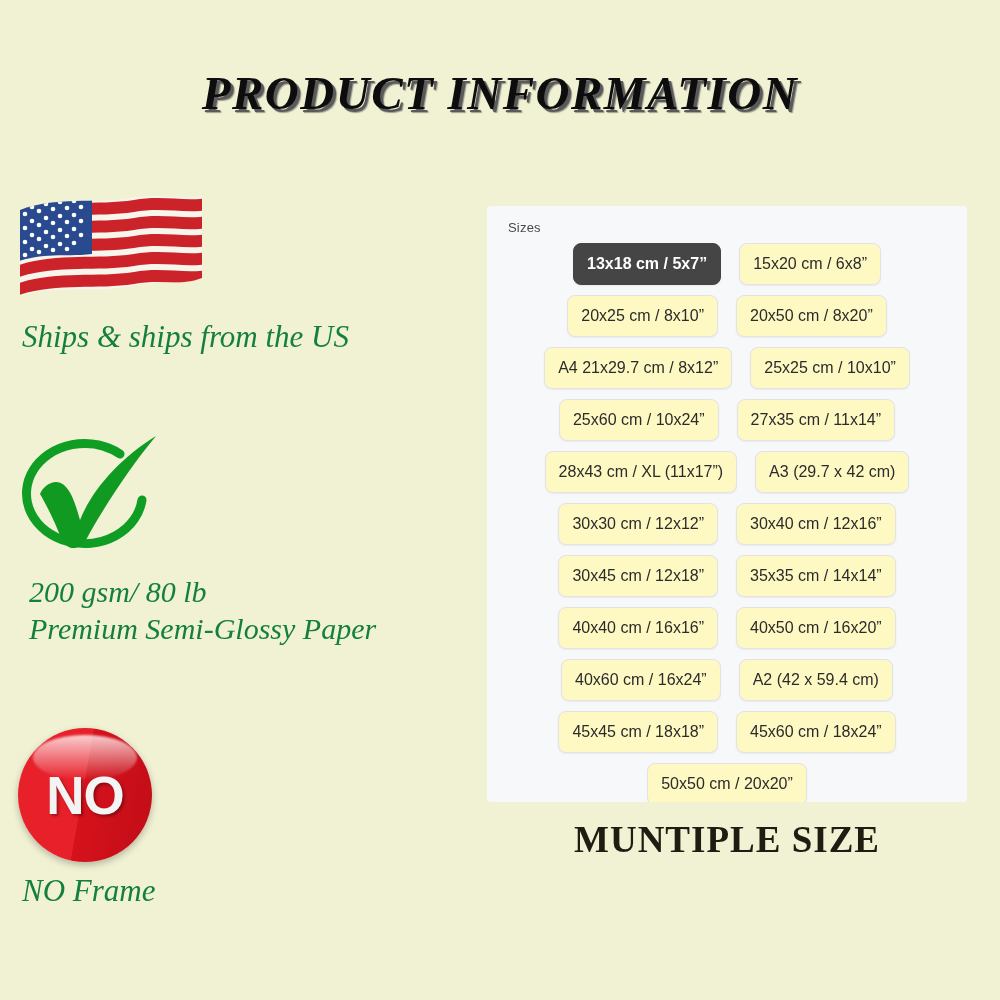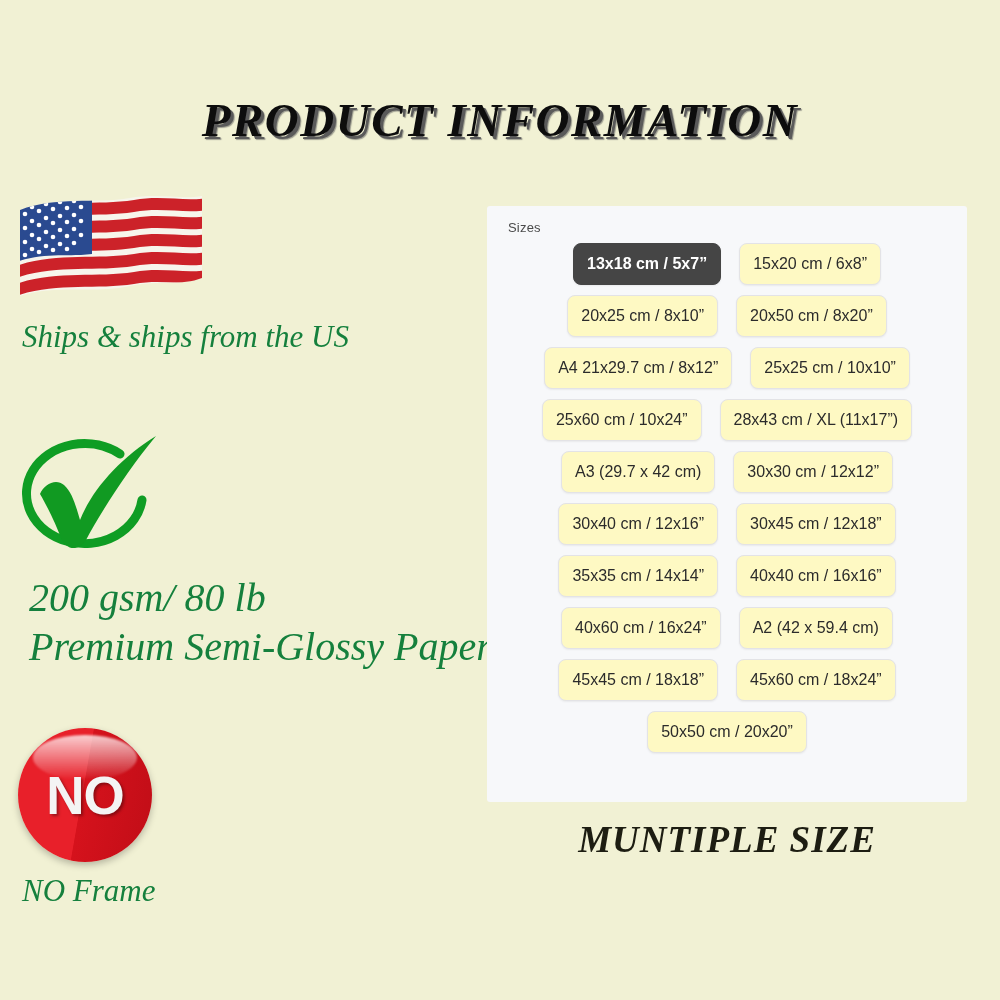--- a/index.html
+++ b/index.html
@@ -31,7 +31,6 @@
     color: #0d0d0d;
     text-shadow: 3px 3px 0 #5a5a5a, 4px 4px 1px rgba(90,90,90,.55);
     white-space: nowrap;
-    margin-top: 27px;
   }
 
   

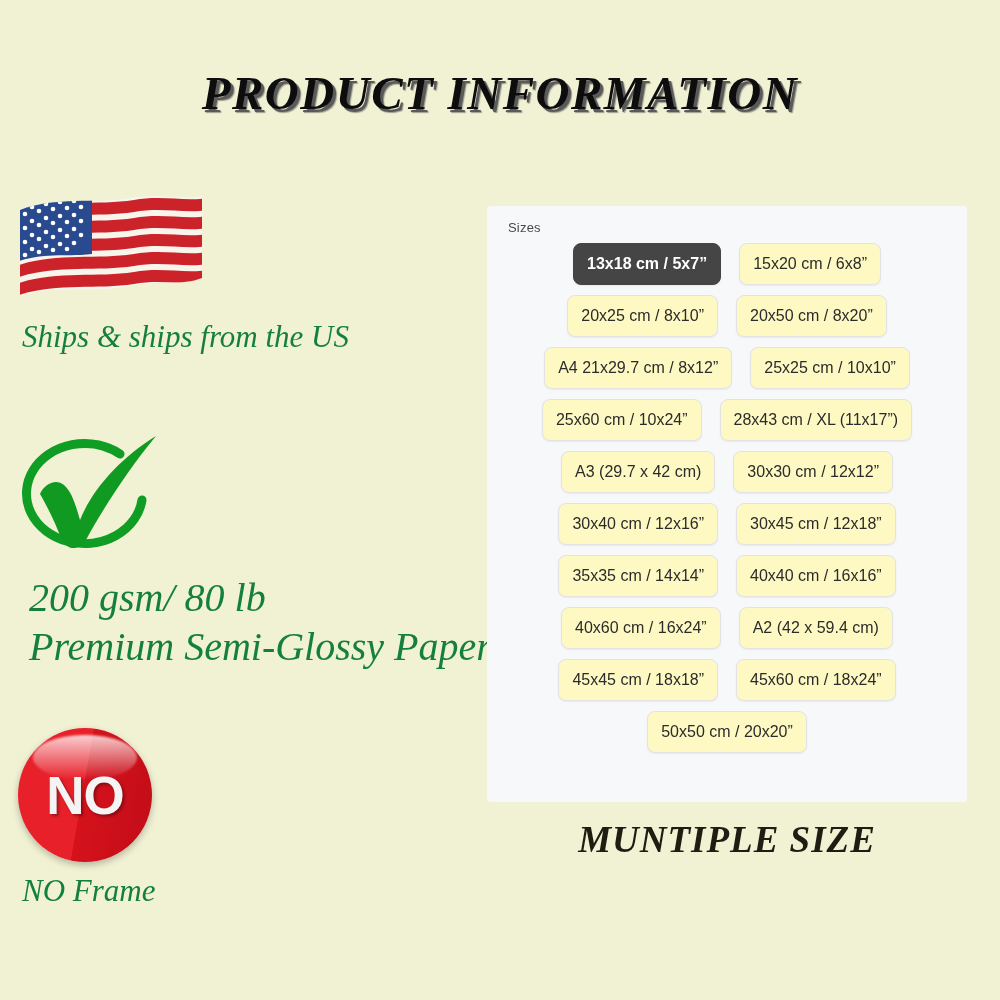--- a/index.html
+++ b/index.html
@@ -293,6 +293,7 @@
       <div class="size-chip">A4 21x29.7 cm / 8x12”</div>
       <div class="size-chip">25x25 cm / 10x10”</div>
       <div class="size-chip">25x60 cm / 10x24”</div>
+      <div class="size-chip">27x35 cm / 11x14”</div>
       <div class="size-chip">28x43 cm / XL (11x17”)</div>
       <div class="size-chip">A3 (29.7 x 42 cm)</div>
       <div class="size-chip">30x30 cm / 12x12”</div>

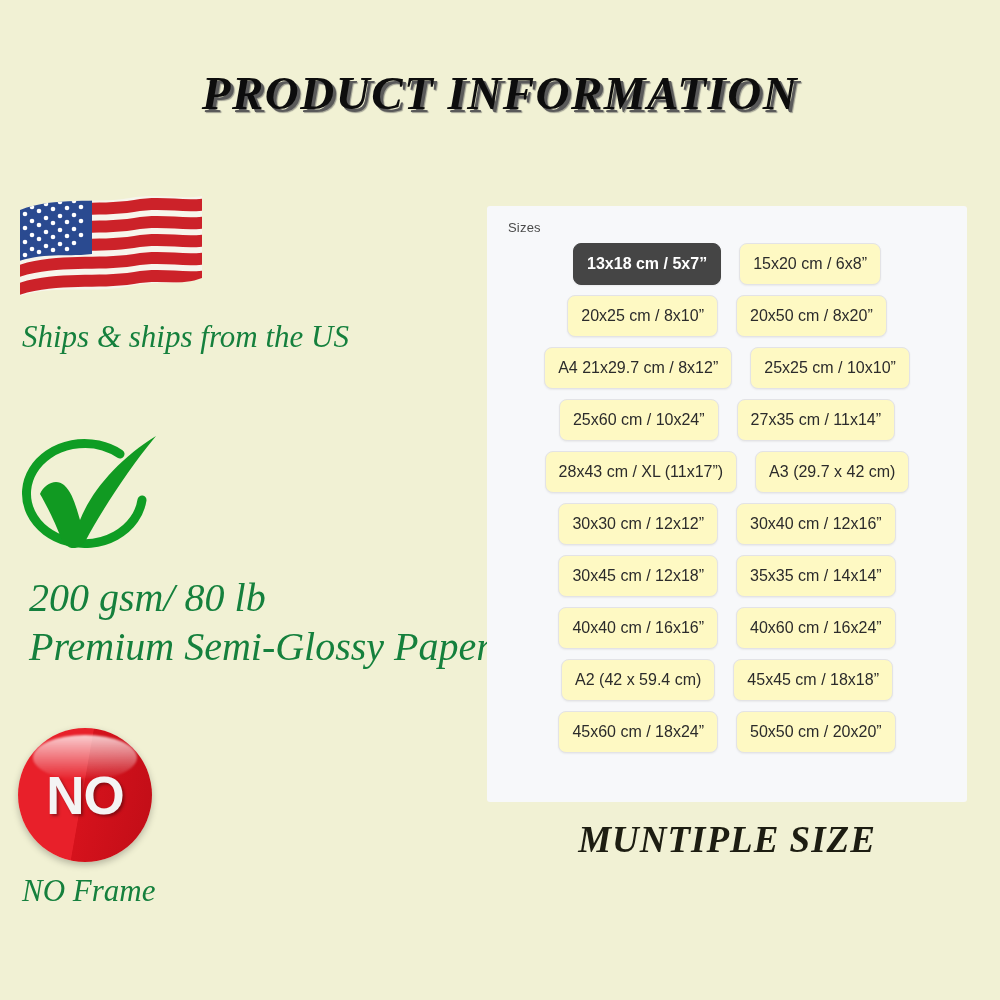--- a/index.html
+++ b/index.html
@@ -57,7 +57,7 @@
     padding-left: 22px;
     white-space: nowrap;
   }
-  .feature-caption.two-line { font-size: 40px; padding-left: 29px; }
+  .feature-caption.two-line { font-size: 30px; padding-left: 29px; }
 
   
   .flag-icon {

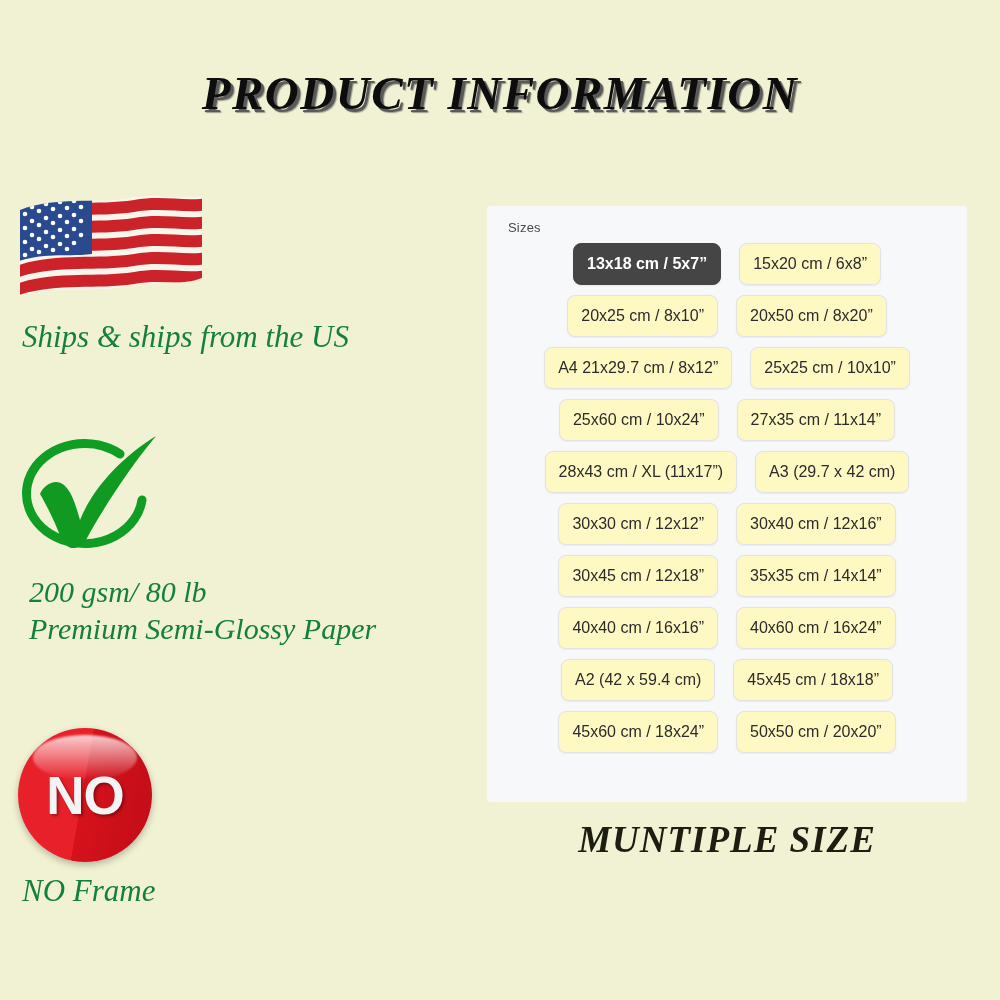--- a/index.html
+++ b/index.html
@@ -301,6 +301,7 @@
       <div class="size-chip">30x45 cm / 12x18”</div>
       <div class="size-chip">35x35 cm / 14x14”</div>
       <div class="size-chip">40x40 cm / 16x16”</div>
+      <div class="size-chip">40x50 cm / 16x20”</div>
       <div class="size-chip">40x60 cm / 16x24”</div>
       <div class="size-chip">A2 (42 x 59.4 cm)</div>
       <div class="size-chip">45x45 cm / 18x18”</div>

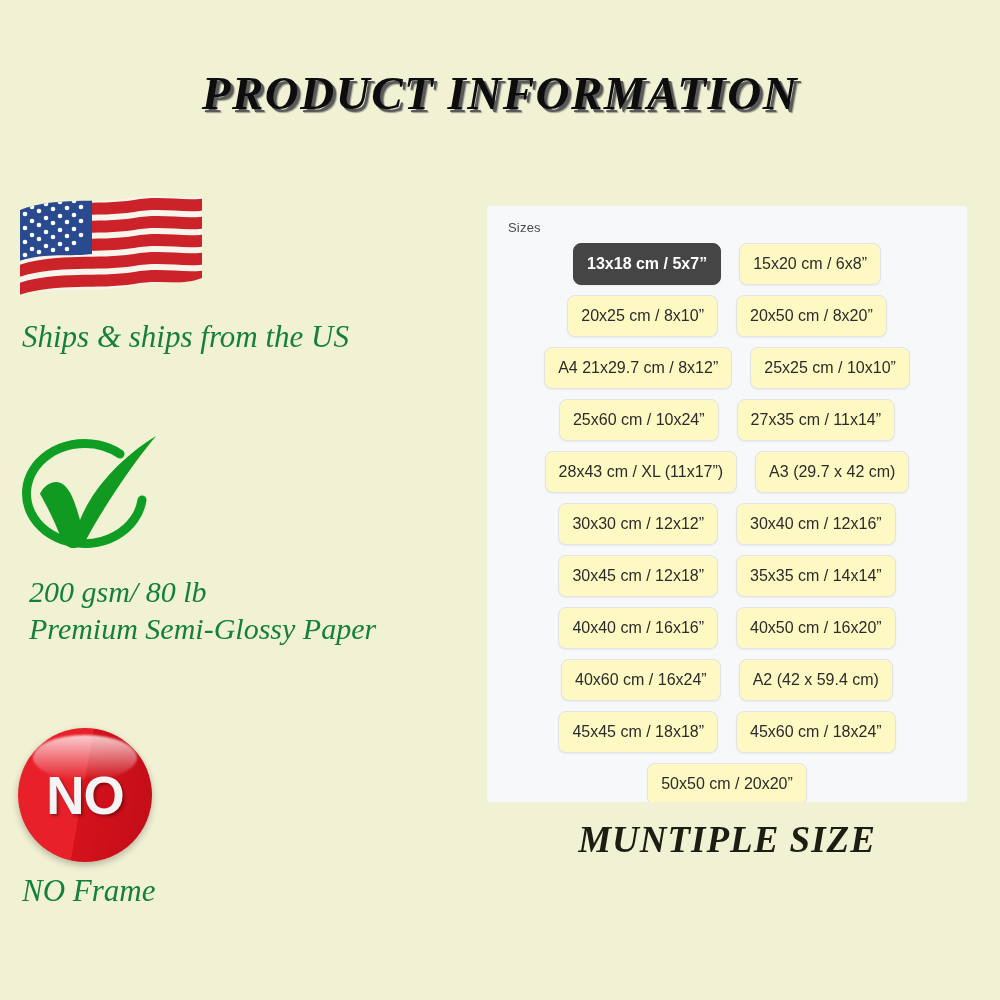--- a/index.html
+++ b/index.html
@@ -179,7 +179,6 @@
     width: 480px;
     text-align: center;
     font-family: "Liberation Serif", serif;
-    font-style: italic;
     font-weight: bold;
     font-size: 37px;
     letter-spacing: 1px;

